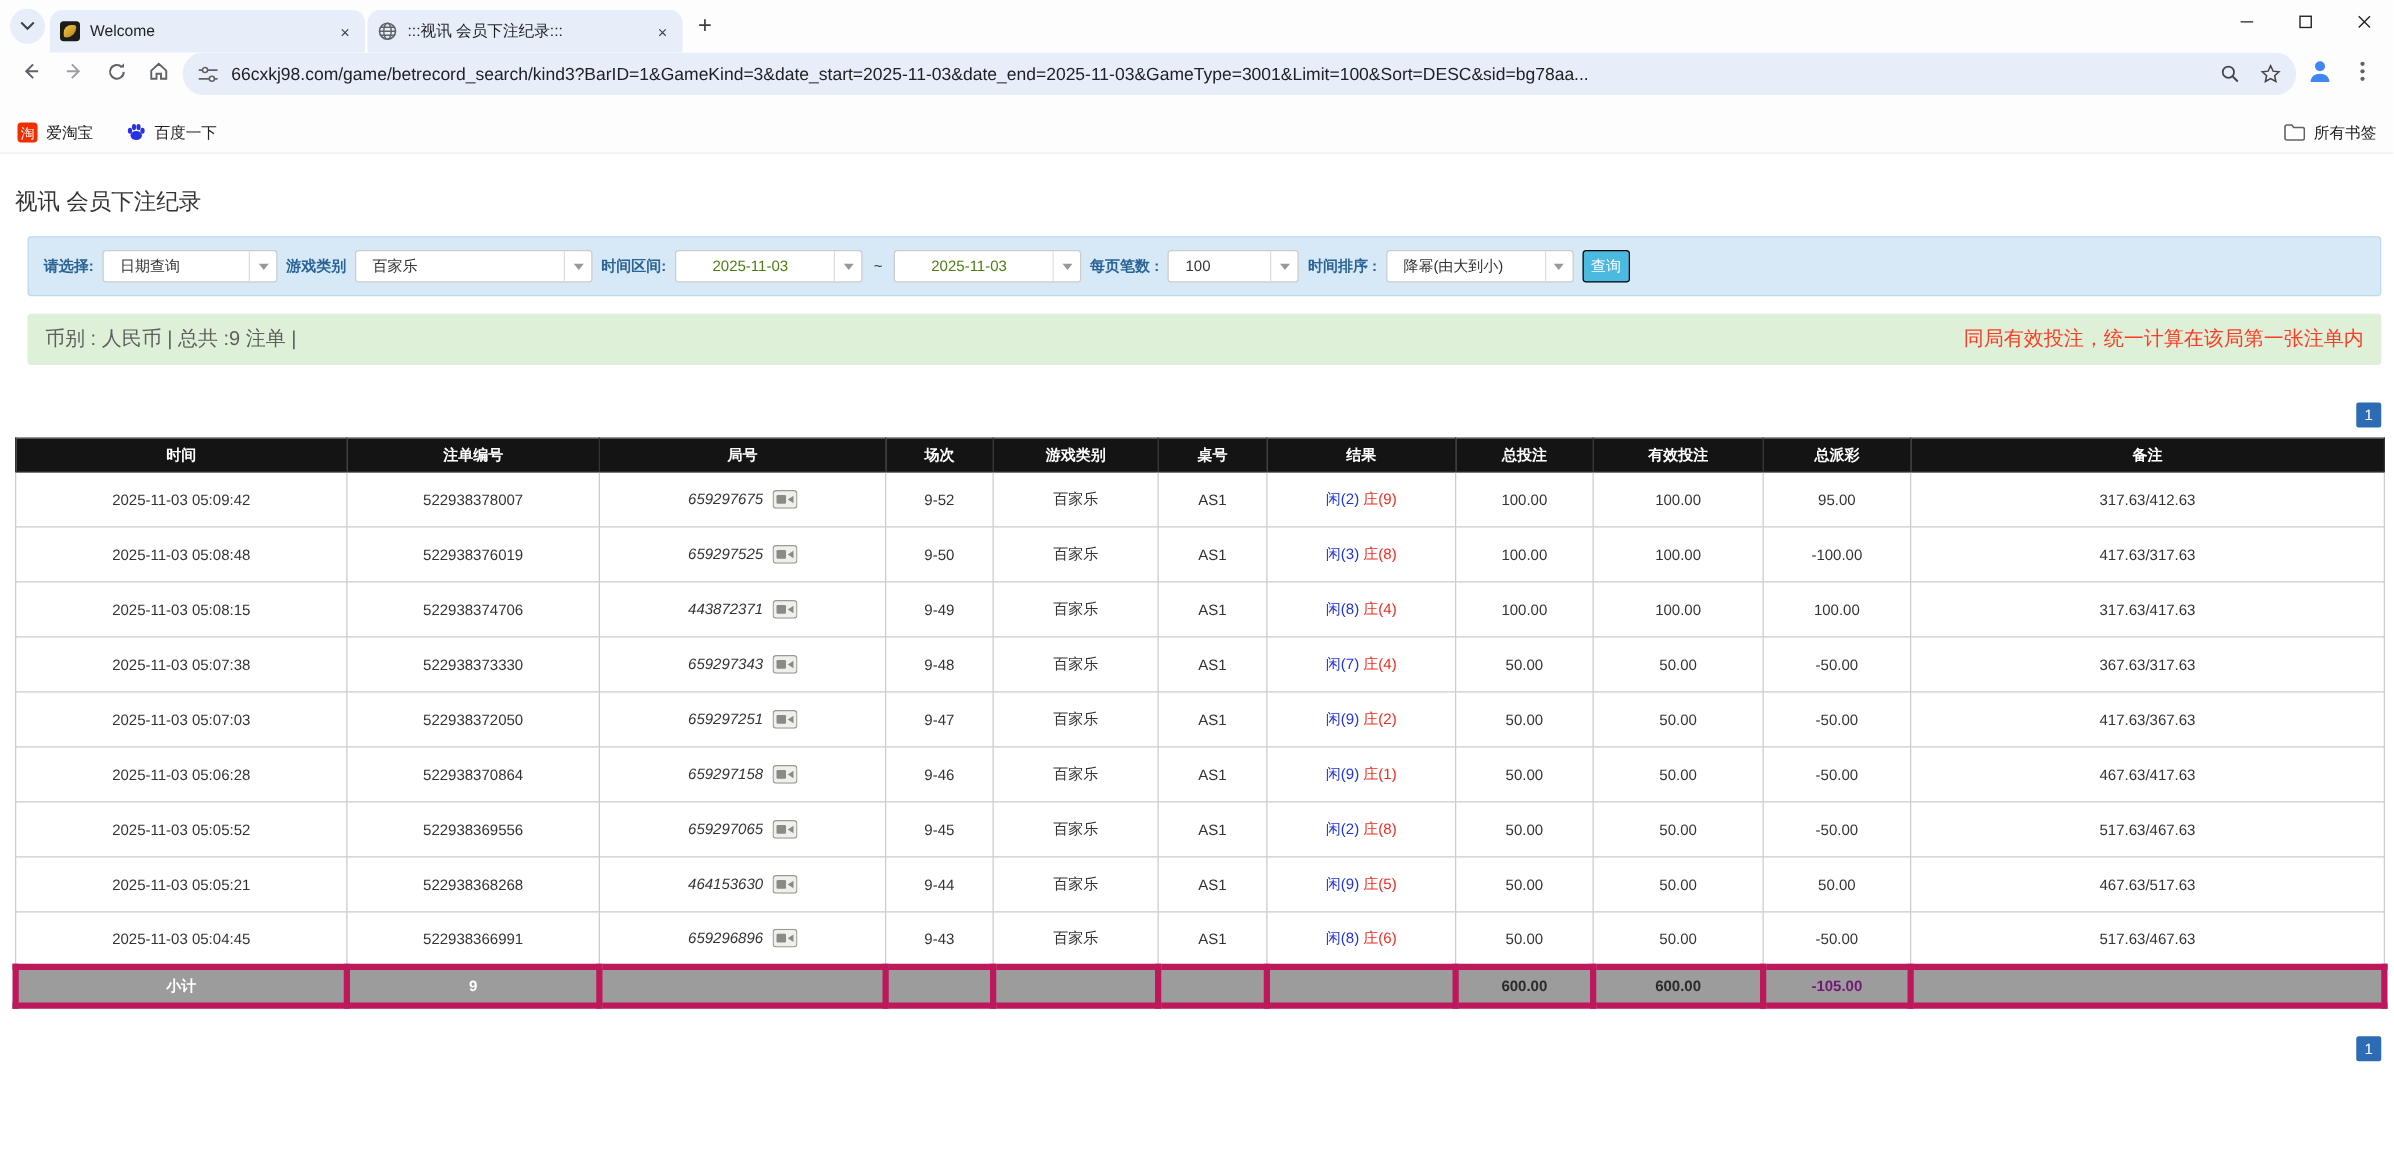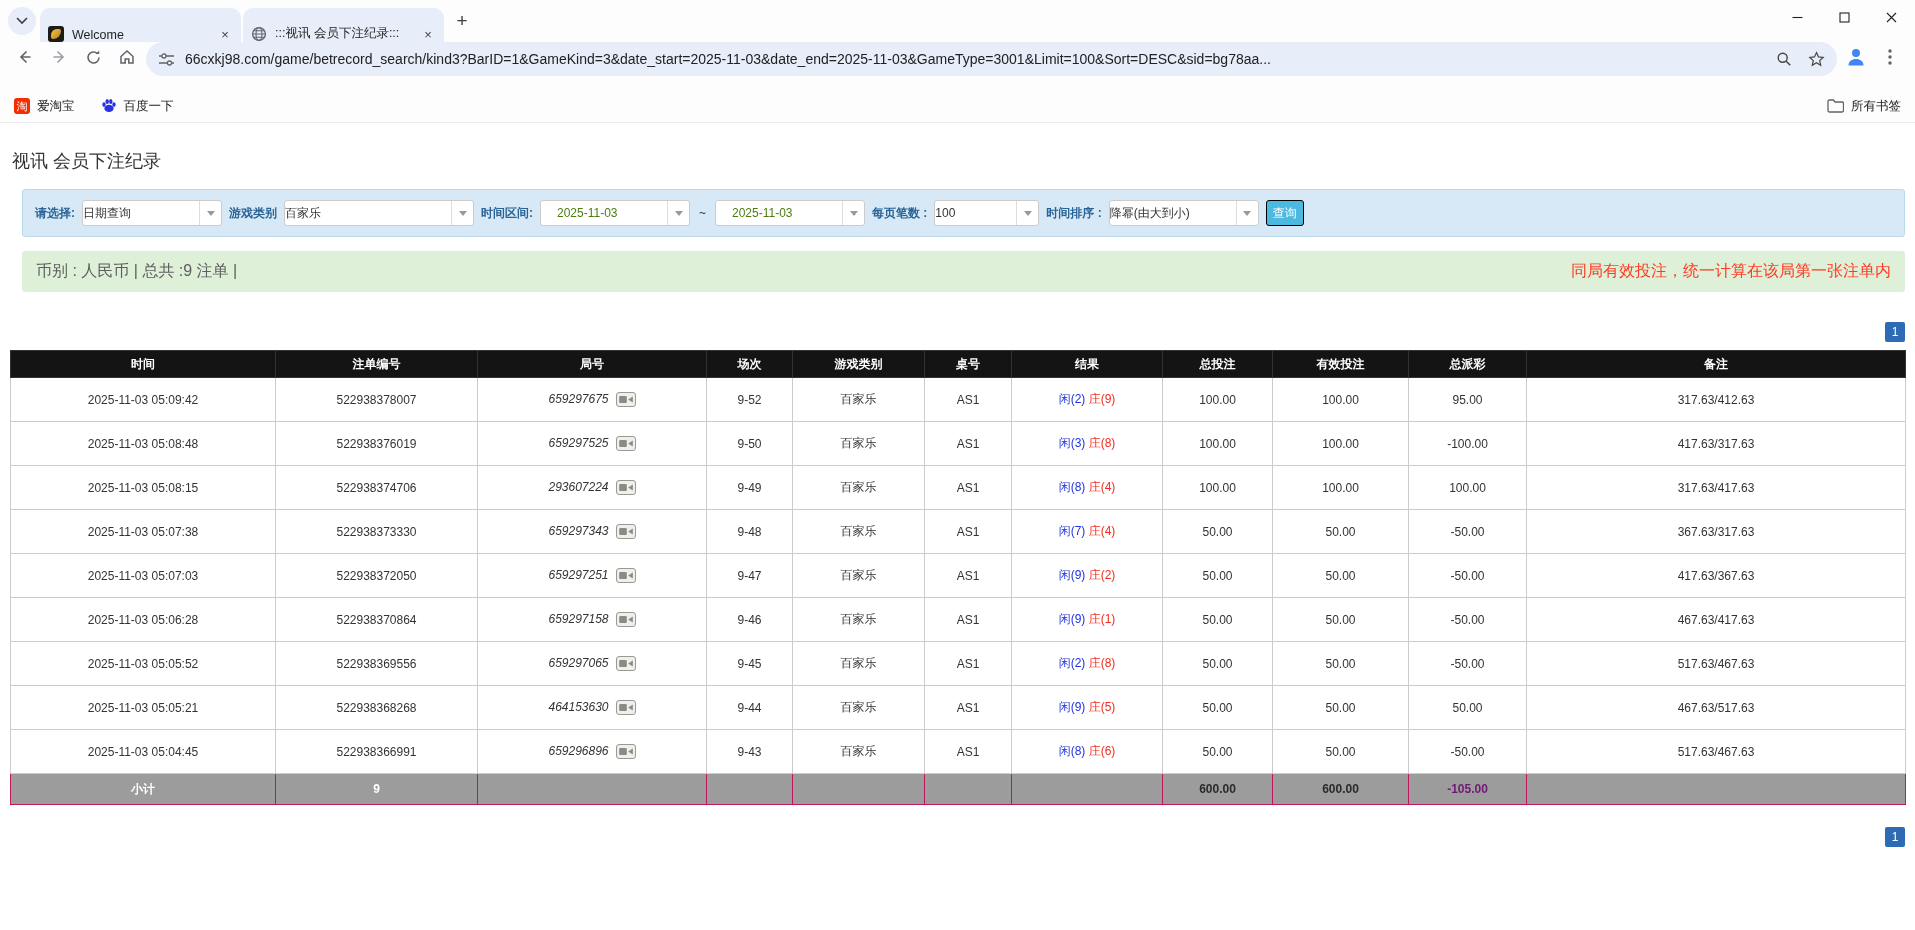--- a/index.html
+++ b/index.html
@@ -9,7 +9,7 @@
   
   .tabstrip { height:42px; background:#fdfdfe; display:flex; align-items:flex-end; padding:0 0 0 8px; position:relative; }
   .tab-search { width:28px; height:28px; margin:0 4px 7px 0; border-radius:14px; background:#e7edf9; display:flex; align-items:center; justify-content:center; cursor:pointer; }
-  .tab { width:201px; height:34px; margin-right:2px; border-radius:10px 10px 0 0; background:#e7edf9; display:flex; align-items:flex-end; padding:0 8px; gap:8px; font-size:12.5px; color:#1f1f1f; cursor:pointer; }
+  .tab { width:252px; height:34px; margin-right:2px; border-radius:10px 10px 0 0; background:#e7edf9; display:flex; align-items:center; padding:0 8px; gap:8px; font-size:12.5px; color:#1f1f1f; cursor:pointer; }
   .tab .t-title { flex:1; white-space:nowrap; overflow:hidden; text-overflow:ellipsis; }
   .tab .t-close { width:16px; height:16px; border-radius:8px; display:flex; align-items:center; justify-content:center; color:#444; font-size:13px; }
   .fav-welcome { width:16px; height:16px; border-radius:3px; background:#1c1b17; position:relative; flex:0 0 16px; }

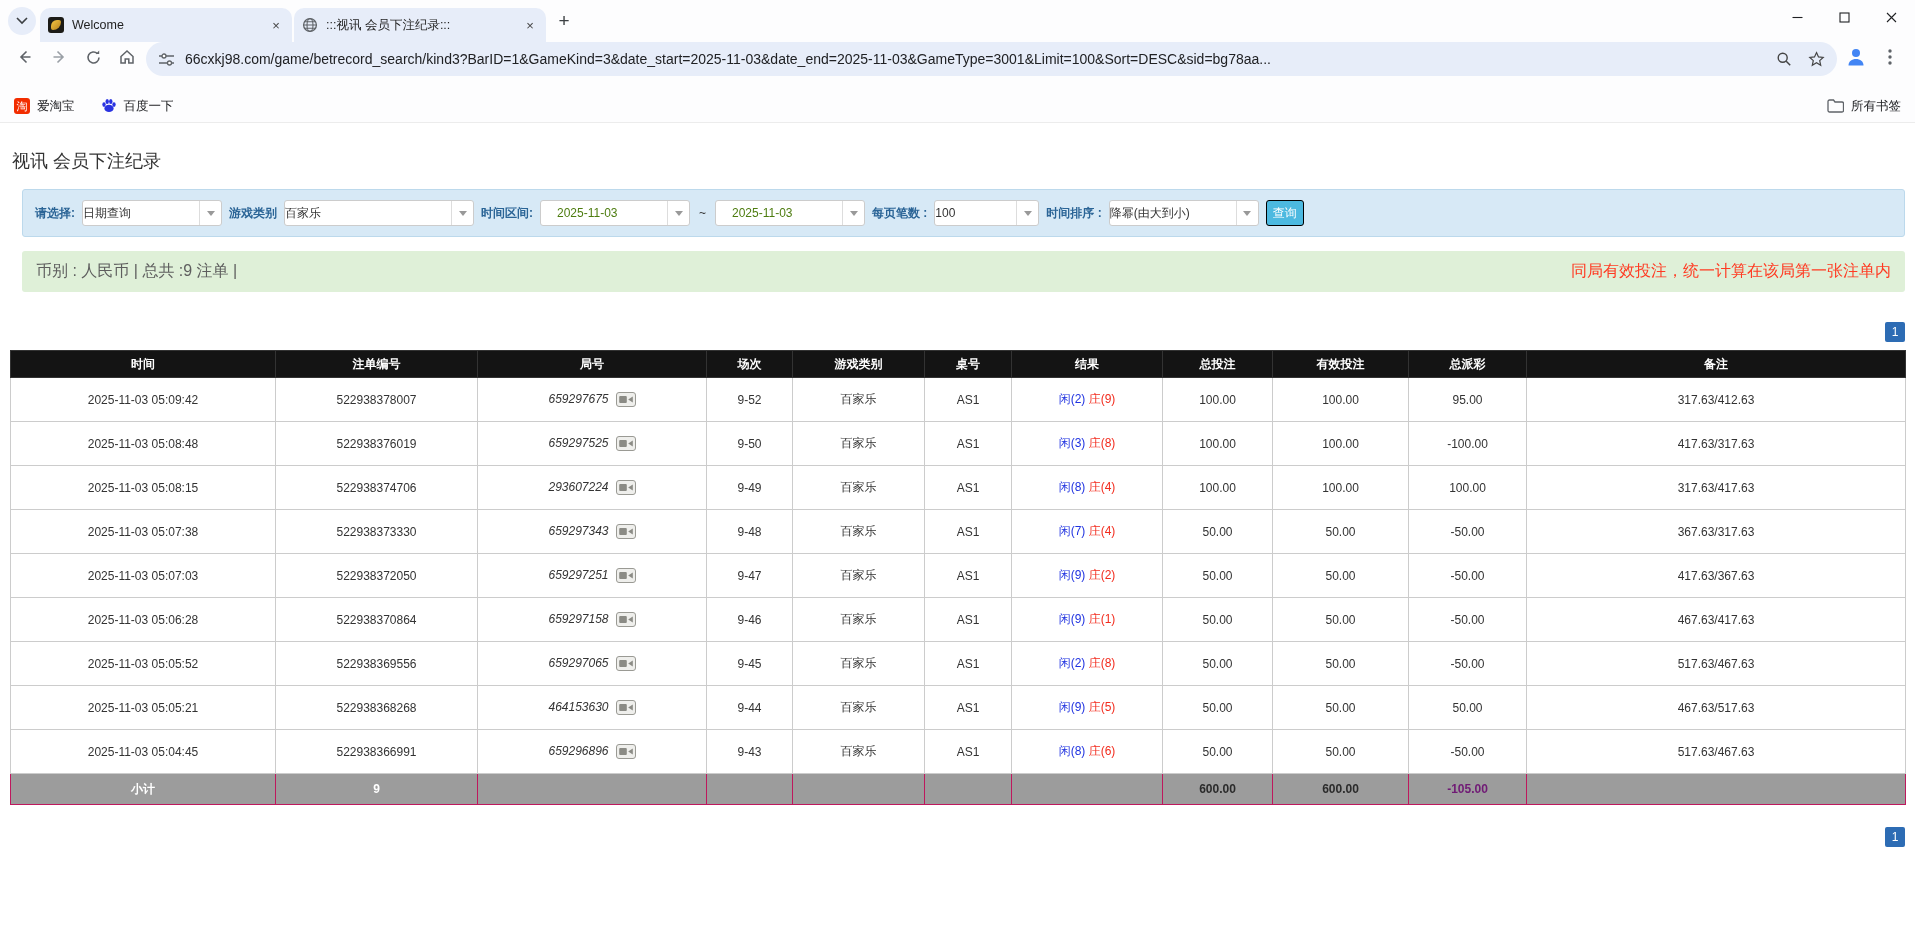--- a/index.html
+++ b/index.html
@@ -36,7 +36,7 @@
   .filterbar { margin:16px 10px 0 22px; height:48px; background:var(--filter-bg); border:1px solid #bcd9ec; border-radius:3px; display:flex; align-items:center; padding:0 12px; gap:7px; font-size:12px; }
   .f-label { color:#2a6496; font-weight:bold; white-space:nowrap; }
   .sel { height:26px; background:#fff; border:1px solid #ccc; border-radius:3px; display:flex; align-items:stretch; cursor:pointer; }
-  .sel .sel-val { display:flex; align-items:center; padding:0 0; color:#333; flex:1; white-space:nowrap; }
+  .sel .sel-val { display:flex; align-items:center; padding:0 13px; color:#333; flex:1; white-space:nowrap; }
   .sel .sel-val.date { color:#4d7c0f;margin-left:16px; }
   .sel .sel-arrow { width:22px; border-left:1px solid #ddd; display:flex; align-items:center; justify-content:center; }
   .sel .sel-arrow::after { content:""; width:0; height:0; border-left:4px solid transparent; border-right:4px solid transparent; border-top:5px solid #999; }

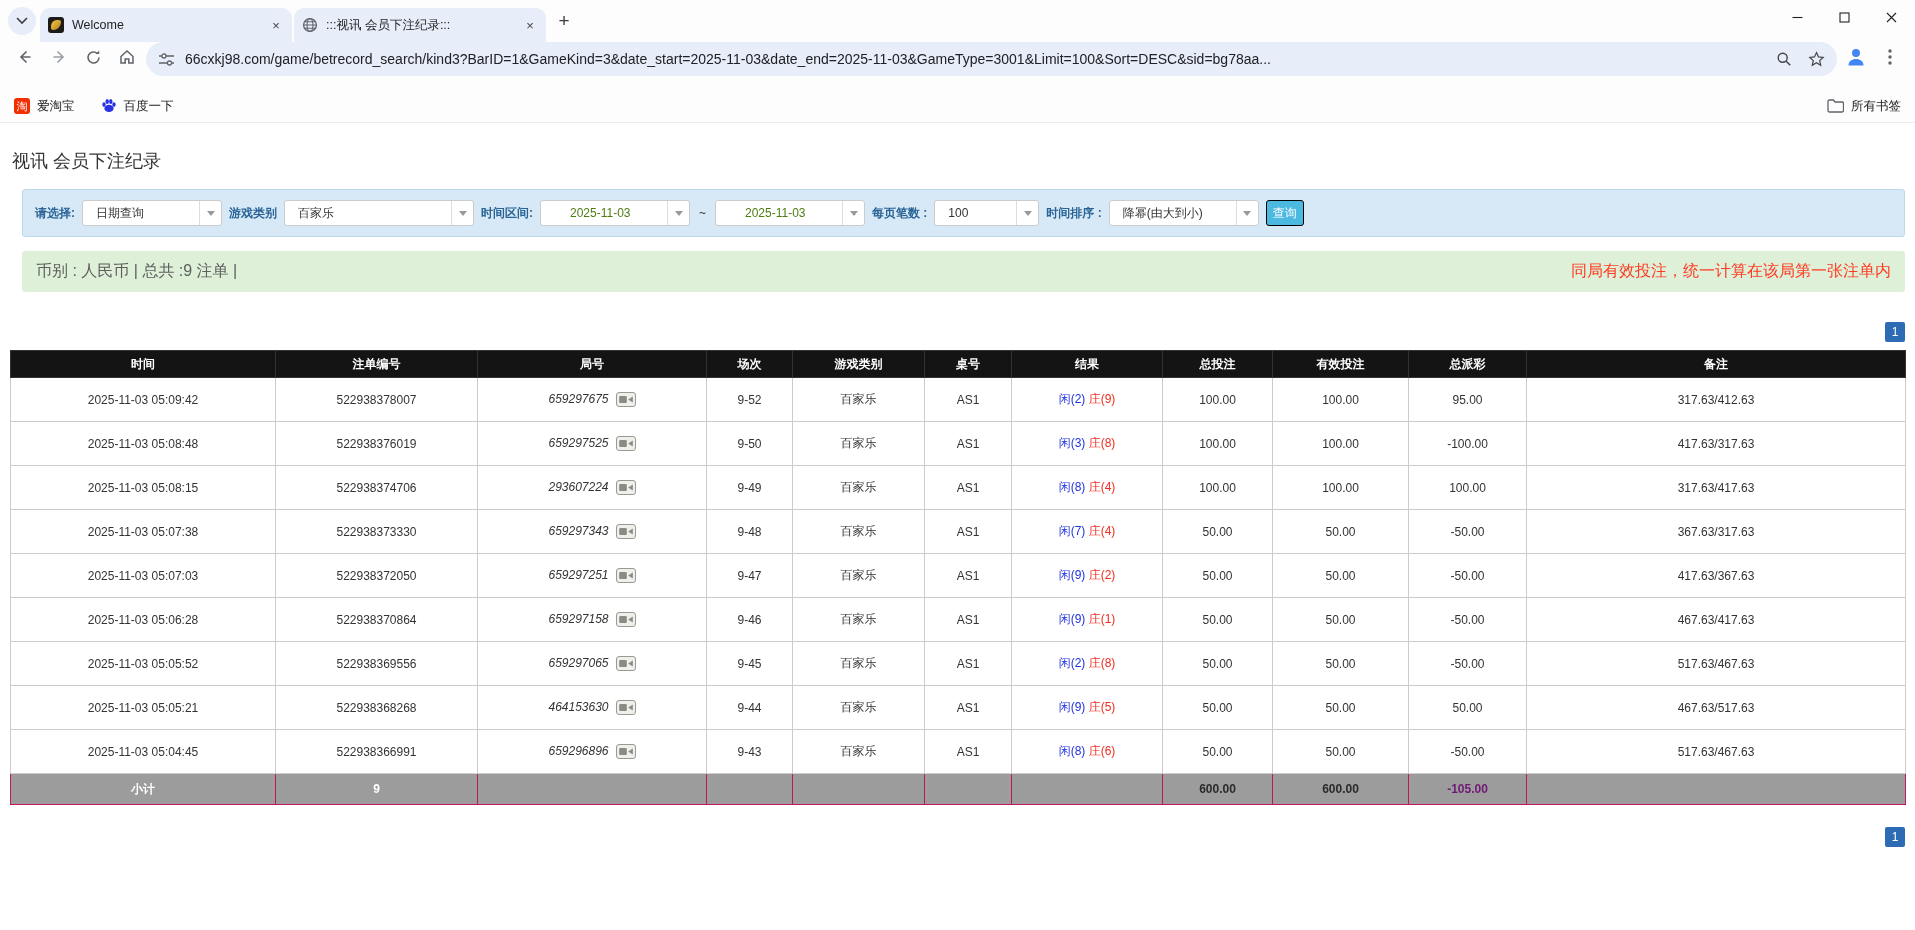--- a/index.html
+++ b/index.html
@@ -338,7 +338,7 @@
     <td>522938374706</td>
     <td class="round-cell">
       <span class="round-wrap">
-        <span>293607224</span>
+        <span>443872371</span>
         <span class="vid-btn">
           <svg width="20" height="15" viewBox="0 0 20 15">
             <rect x="0.5" y="0.5" width="19" height="14" rx="2.5" fill="#efefec" stroke="#9a9a94"></rect>

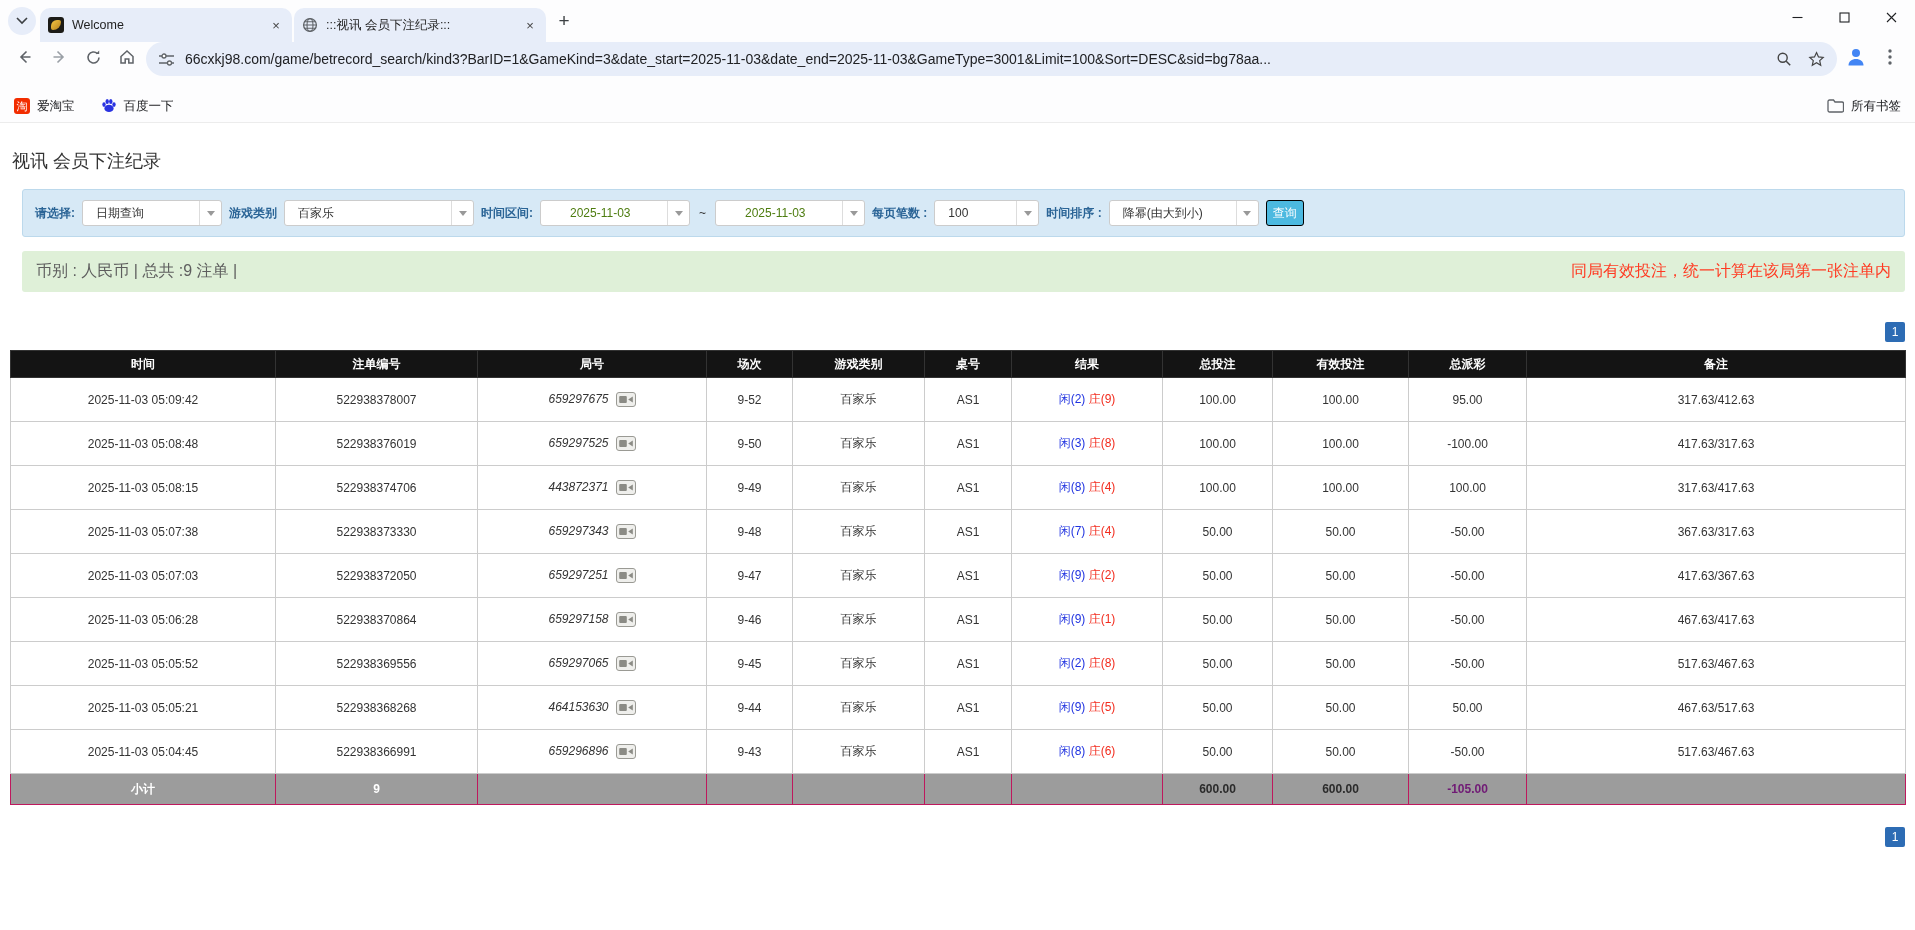--- a/index.html
+++ b/index.html
@@ -60,7 +60,7 @@
   .res-banker { color:var(--banker-red); }
   td.bet-blue { color:var(--link-blue); }
   td .neg, td.neg { color:var(--negative-red); }
-  tr.foot td { background:var(--footer-bg); height:31px; font-weight:bold; color:#2b2b2b; border:1px solid #be185d; }
+  tr.foot td { background:var(--footer-bg); height:31px; font-weight:bold; color:#2b2b2b; border:5px solid #be185d; }
   tr.foot td.f-label-cell, tr.foot td.f-count { color:#fff; }
   tr.foot td.neg { color:#701a75; }
 

